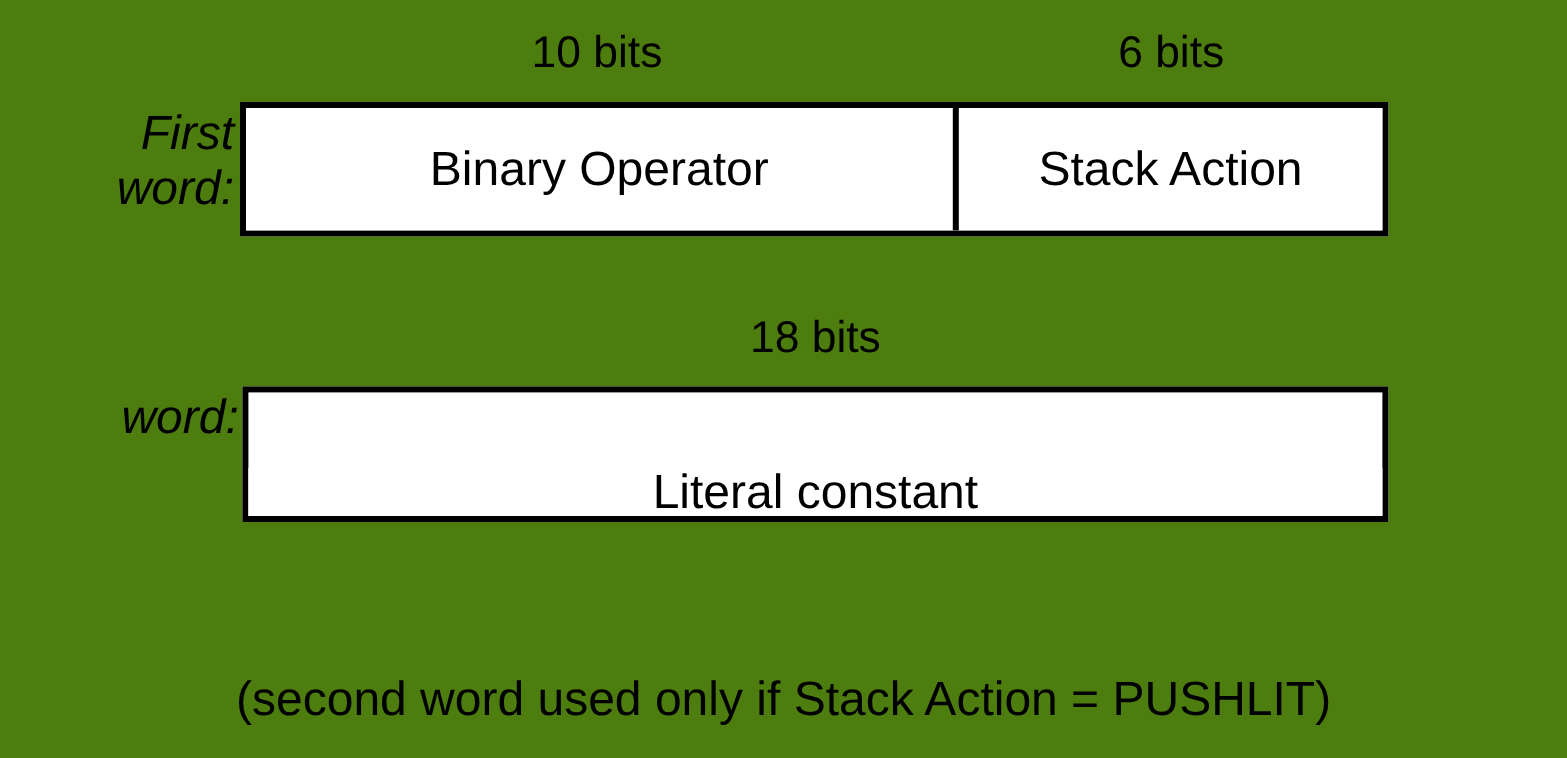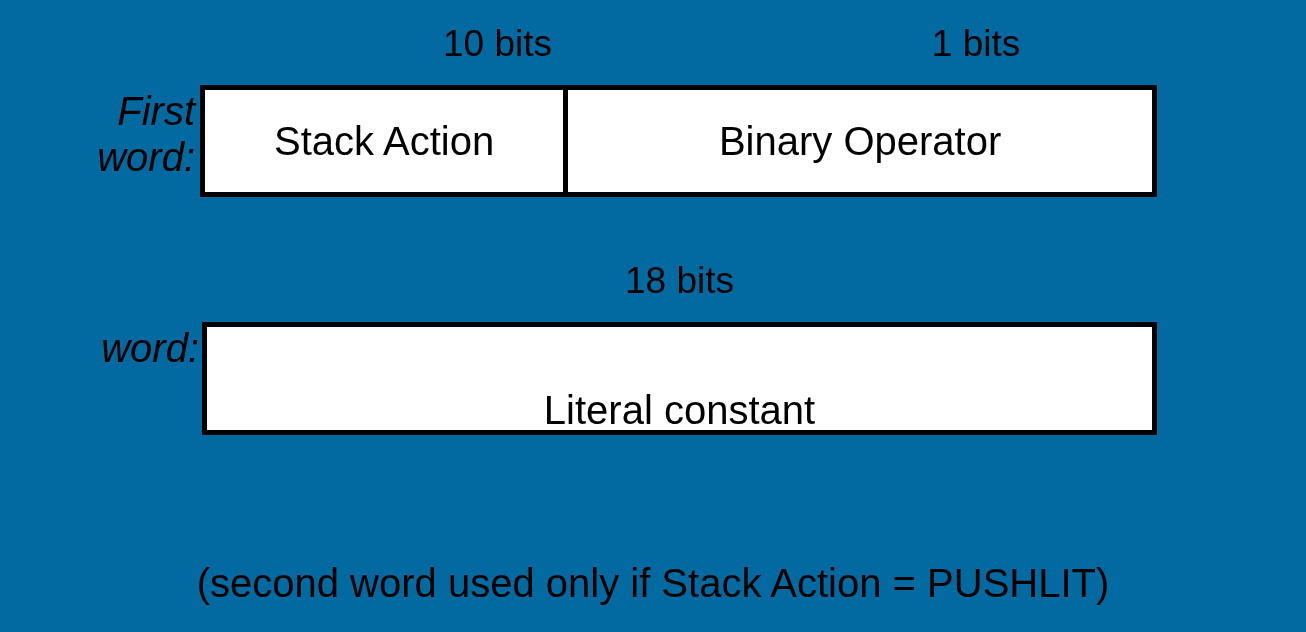--- a/index.html
+++ b/index.html
@@ -12,7 +12,7 @@
     position: relative;
     width: 1306px;
     height: 632px;
-    background: #0369a1;
+    background: #4d7c0f;
     overflow: hidden;
     font-family: "Liberation Sans", "DejaVu Sans", sans-serif;
     color: #000000;

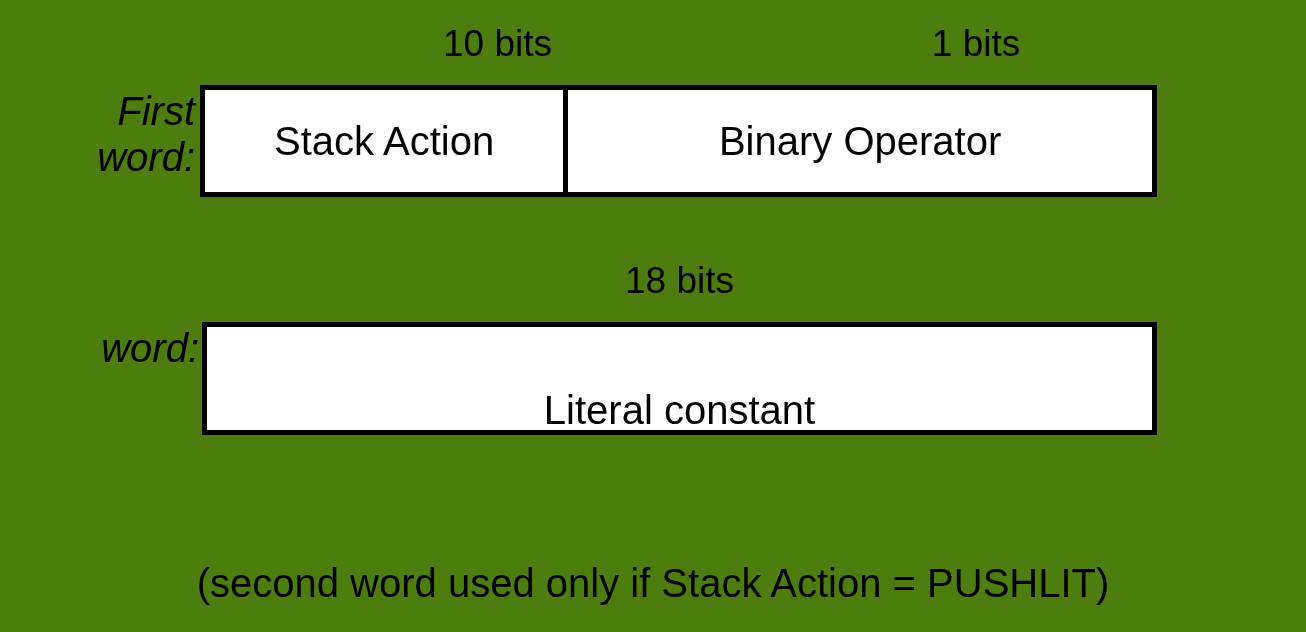--- a/index.html
+++ b/index.html
@@ -91,7 +91,7 @@
 
   <div class="bitlabel" style="left:200px; top:25px; width:595px;">10 bits</div>
 
-  <div class="bitlabel" style="left:795px; top:25px; width:362px;">1 bits</div>
+  <div class="bitlabel" style="left:795px; top:25px; width:362px;">6 bits</div>
 
   <div class="rowlabel" style="left:0px; top:88px; width:195px;">
     <div>First</div>

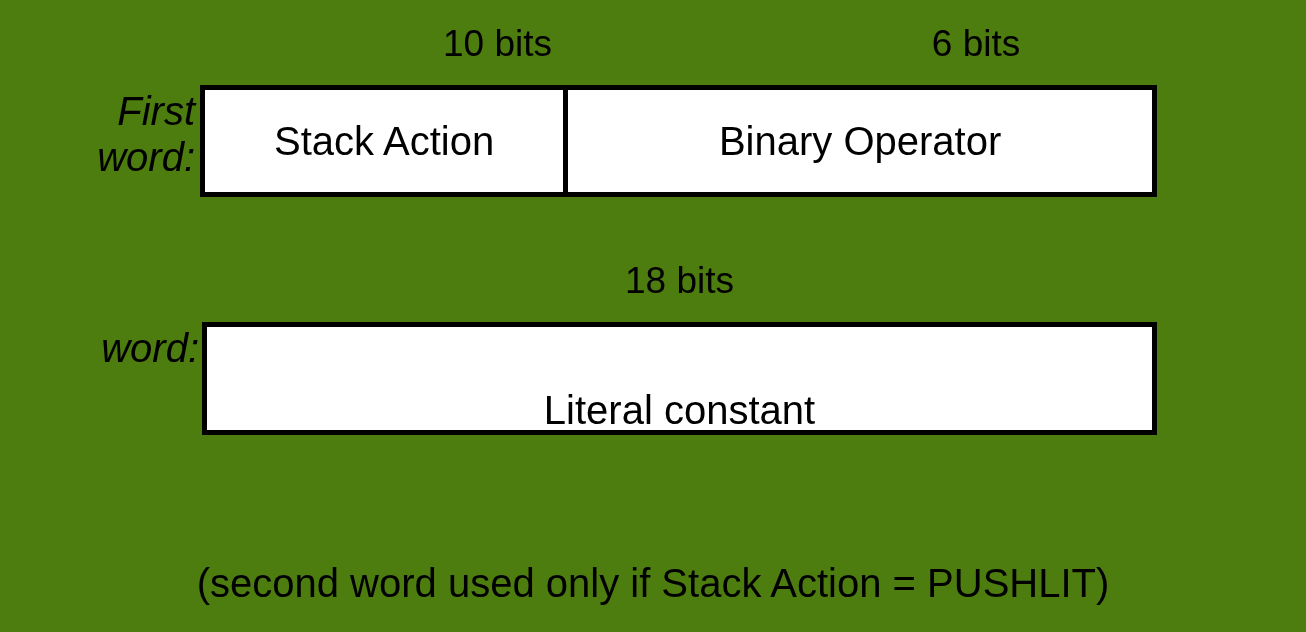--- a/index.html
+++ b/index.html
@@ -99,11 +99,11 @@
   </div>
 
   <div class="wordbox" style="left:200px; top:85px; width:957px; height:112px;">
+    <div class="cell" style="width:595px;">
+      <span class="cell-text">Binary Operator</span>
+    </div>
     <div class="cell" style="width:362px;">
       <span class="cell-text">Stack Action</span>
-    </div>
-    <div class="cell" style="width:595px;">
-      <span class="cell-text">Binary Operator</span>
     </div>
   </div>
 

